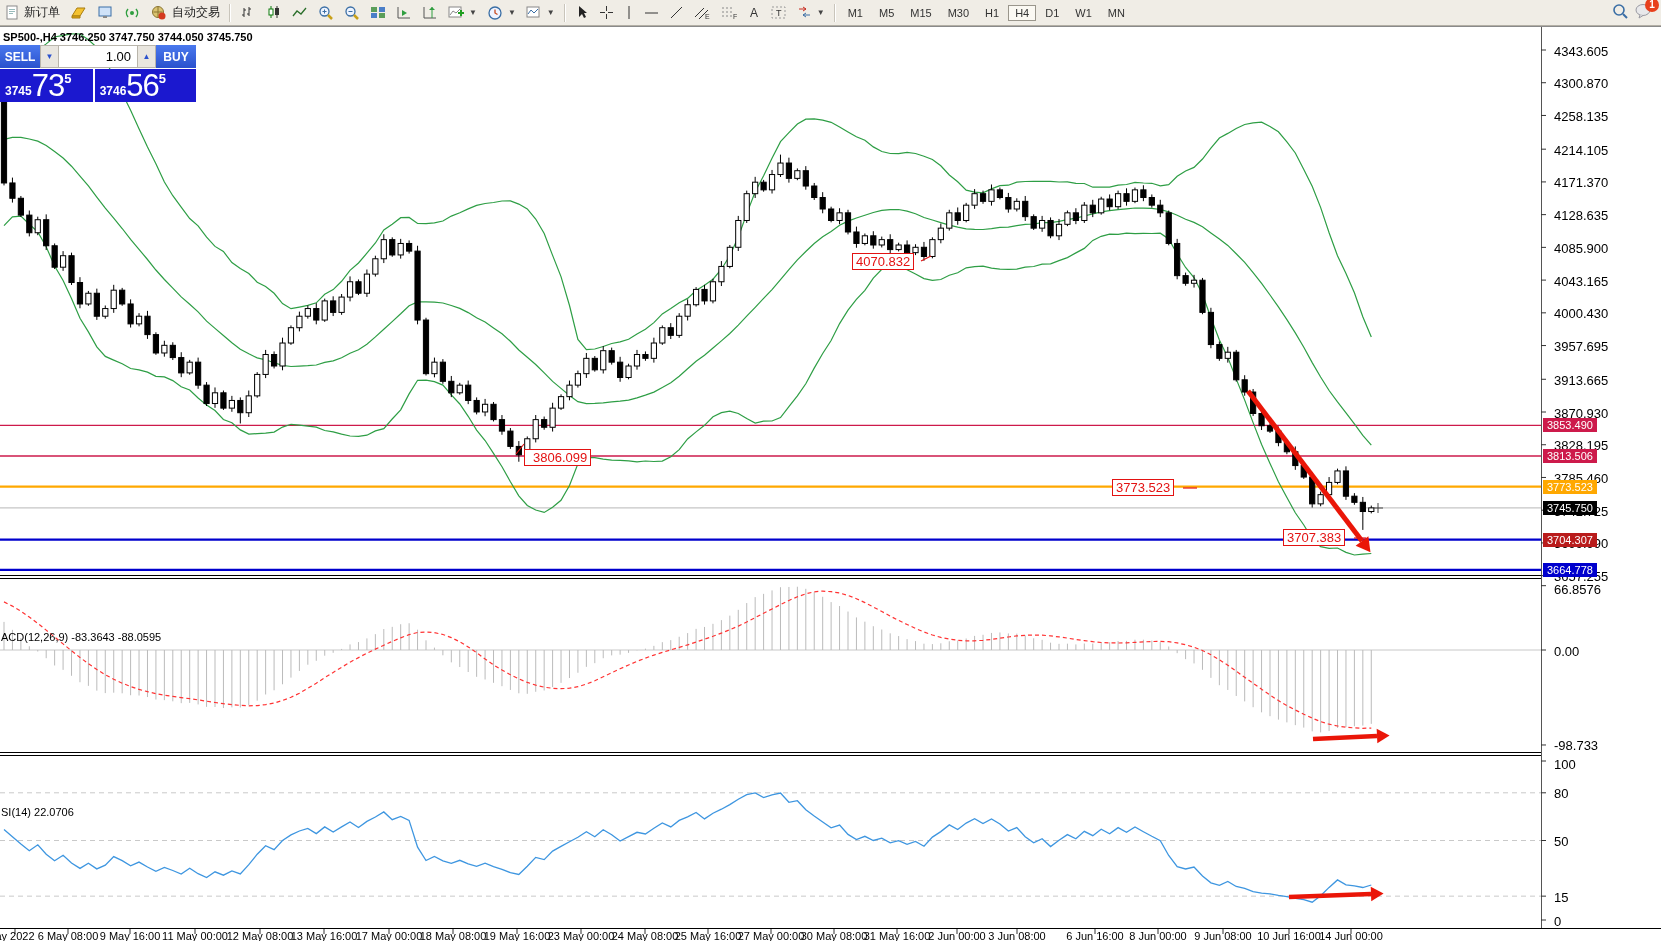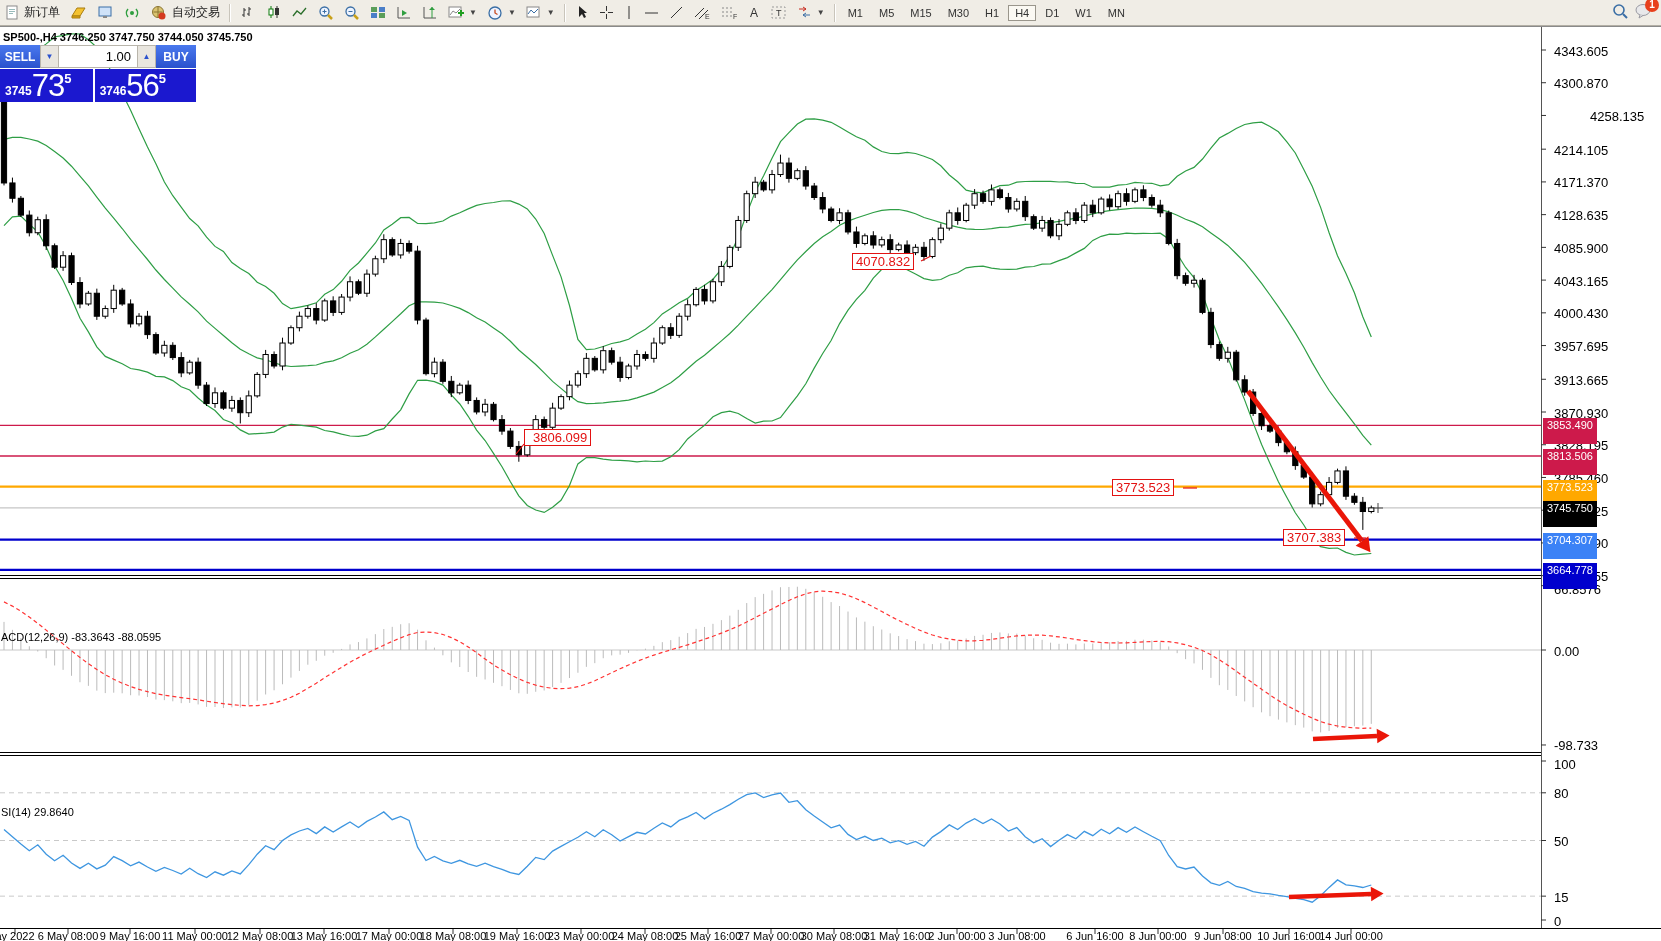--- a/index.html
+++ b/index.html
@@ -903,7 +903,7 @@
 <div id="price-axis">
       <div class="axis-label" style="top: 43.5px;">4343.605</div>
       <div class="axis-label" style="top: 76.2296px;">4300.870</div>
-      <div class="axis-label" style="top: 108.959px; margin-left: 36px;">4258.135</div>
+      <div class="axis-label" style="top: 108.959px;">4258.135</div>
       <div class="axis-label" style="top: 142.681px;">4214.105</div>
       <div class="axis-label" style="top: 175.41px;">4171.370</div>
       <div class="axis-label" style="top: 208.14px;">4128.635</div>

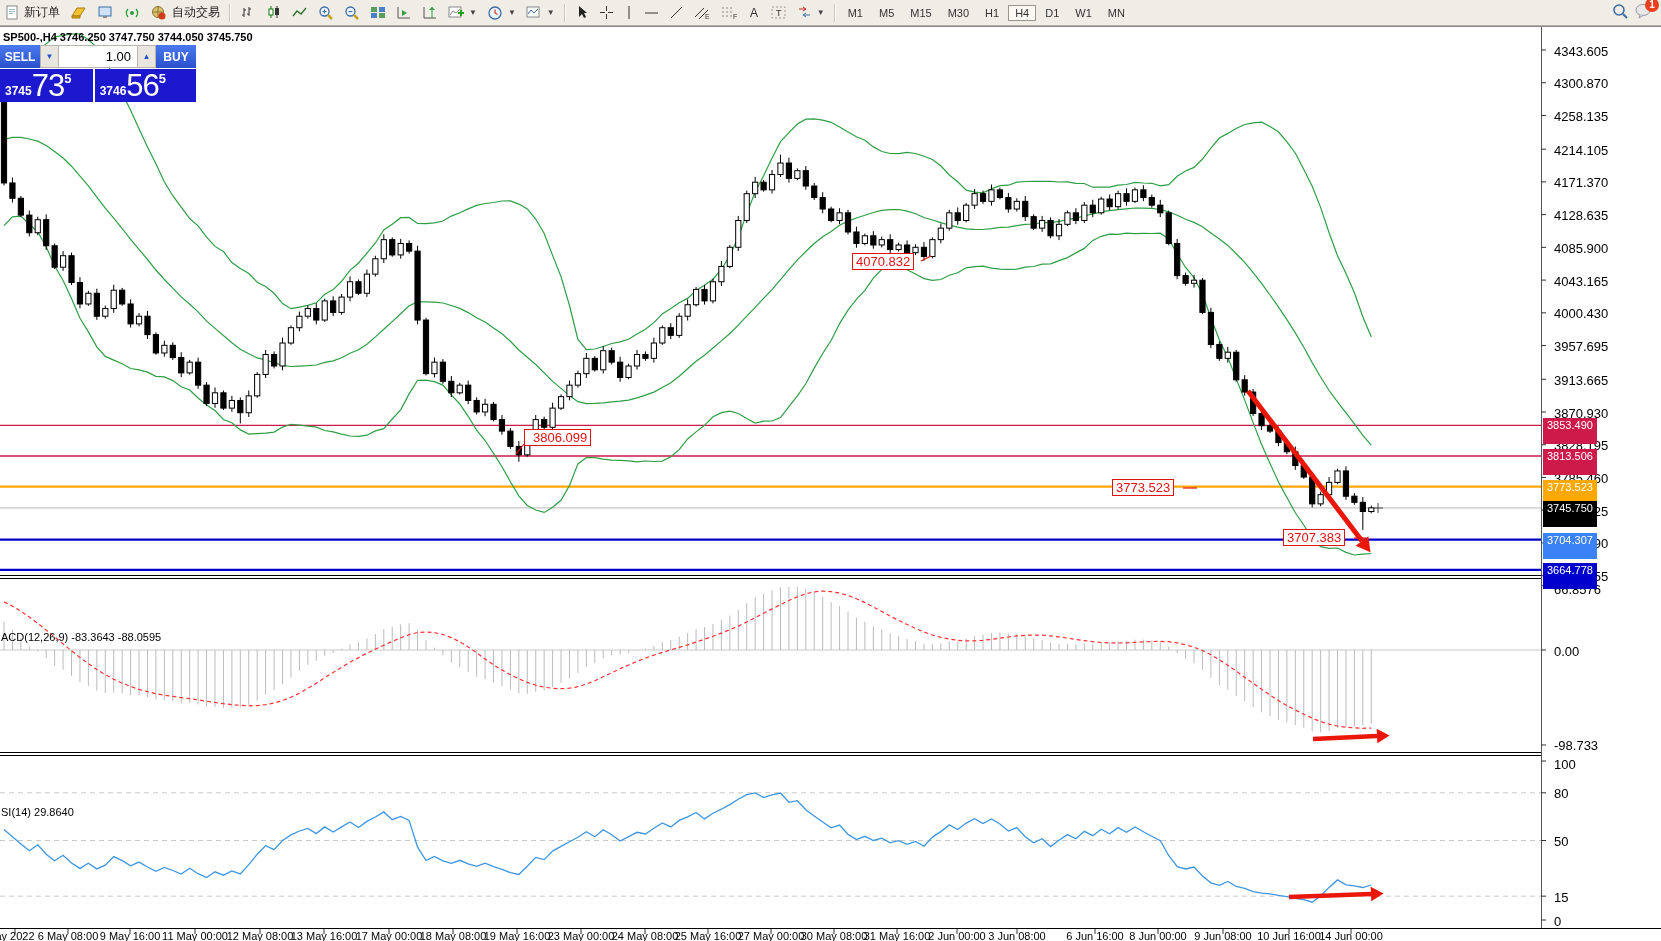--- a/index.html
+++ b/index.html
@@ -23,7 +23,7 @@
   .ind-label{position:absolute;left:1px;font-size:11px;color:#000;z-index:6;margin-top:48px;}
   
   .axis-label{position:absolute;left:1554px;font-size:13px;color:#000;z-index:4;white-space:nowrap;}
-  .price-badge{position:absolute;left:1543px;height:26px;line-height:14px;padding:0 4px;font-size:11px;
+  .price-badge{position:absolute;left:1543px;height:14px;line-height:14px;padding:0 4px;font-size:11px;
                color:#fff;z-index:5;white-space:nowrap;}
   .time-label{position:absolute;top:930px;font-size:11px;color:#000;transform:translateX(-50%);z-index:4;white-space:nowrap;}
   

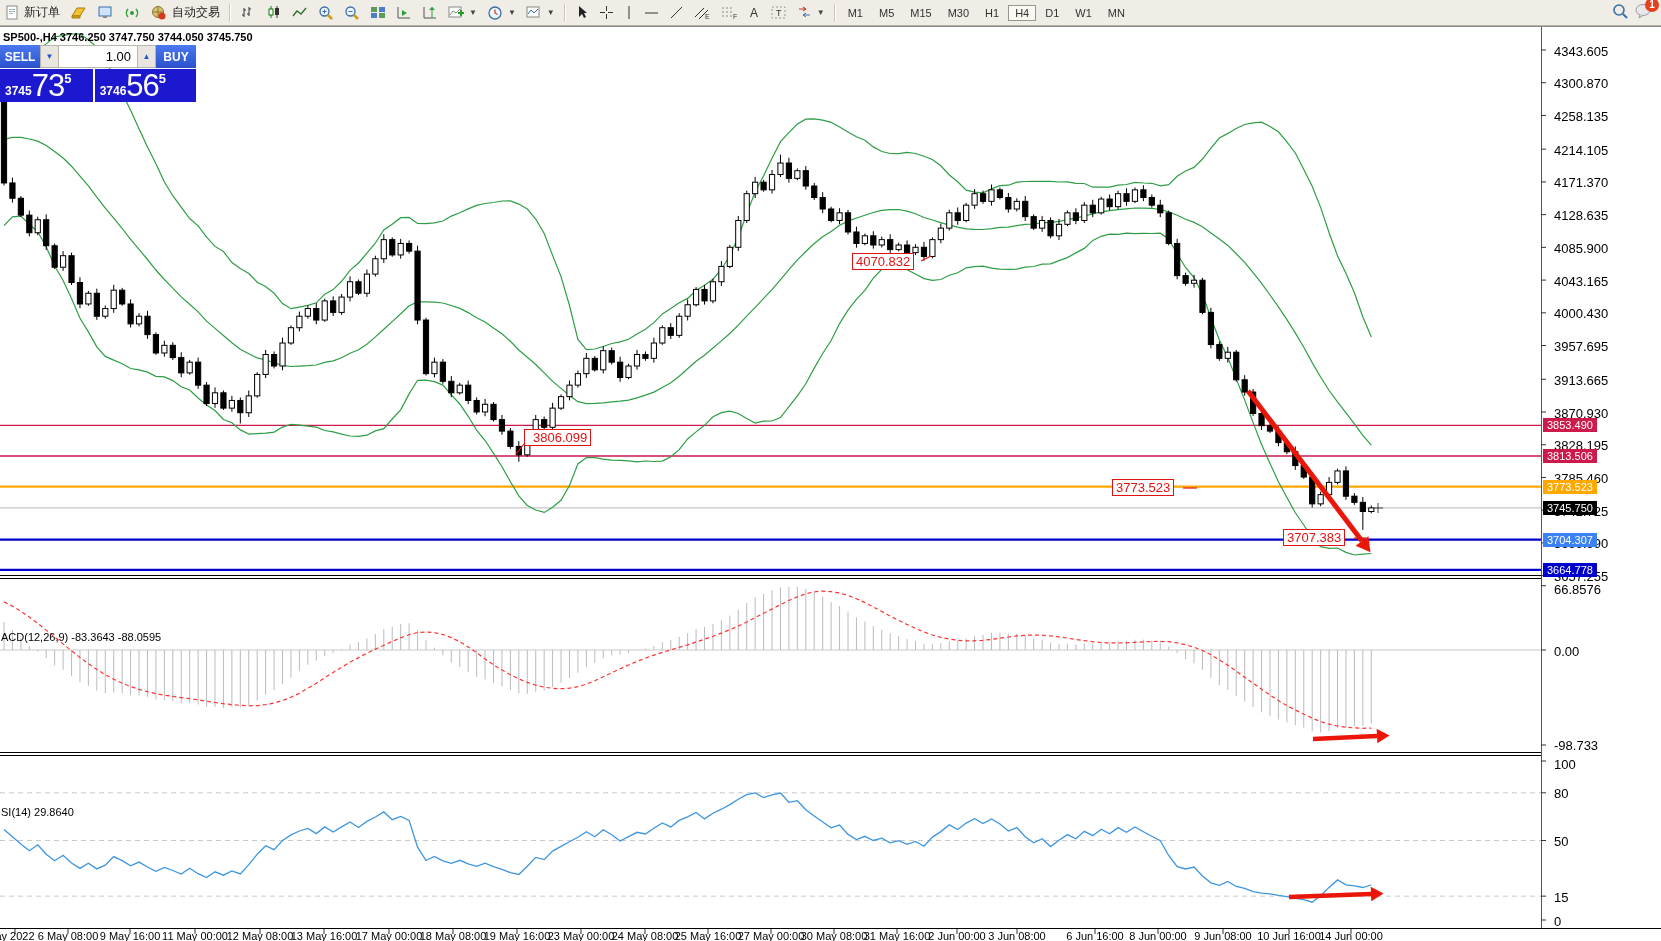--- a/index.html
+++ b/index.html
@@ -958,7 +958,7 @@
       <div class="time-label" style="left: 1351px;">14 Jun 00:00</div>
     </div>
 <div id="callouts">
-      <div class="callout" style="left: 524px; top: 429px; padding-left: 8px;">3806.099</div>
+      <div class="callout" style="left: 524px; top: 449px; padding-left: 8px;">3806.099</div>
       <div class="callout" style="left: 852px; top: 253px;">4070.832</div>
       <div class="callout" style="left: 1112px; top: 479px;">3773.523</div>
       <div class="callout" style="left: 1283px; top: 529px;">3707.383</div>

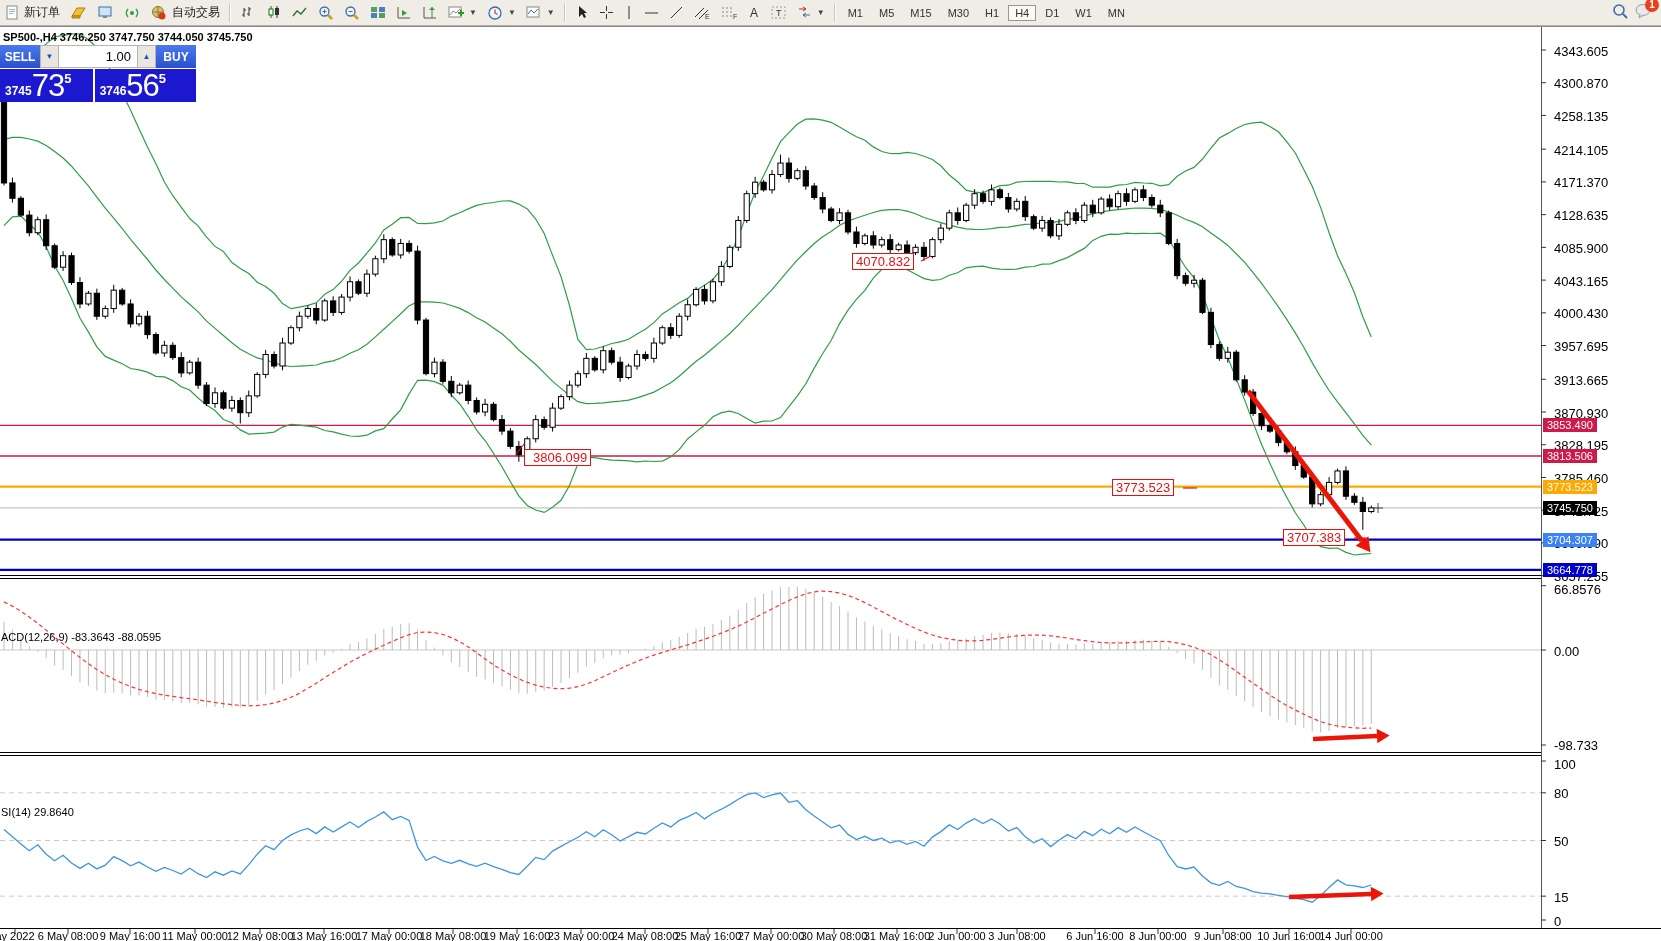--- a/index.html
+++ b/index.html
@@ -930,7 +930,7 @@
       <div class="price-badge" style="top: 448.988px; background: rgb(205, 26, 75);">3813.506</div>
       <div class="price-badge" style="top: 479.61px; background: rgb(255, 168, 0);">3773.523</div>
       <div class="price-badge" style="top: 500.881px; background: rgb(0, 0, 0);">3745.750</div>
-      <div class="price-badge" style="top: 532.621px; background: #3b82f6;">3704.307</div>
+      <div class="price-badge" style="top: 532.621px; background: #b91c1c;">3704.307</div>
       <div class="price-badge" style="top: 562.895px; background: rgb(0, 0, 205);">3664.778</div>
     </div>
 <div id="time-axis">

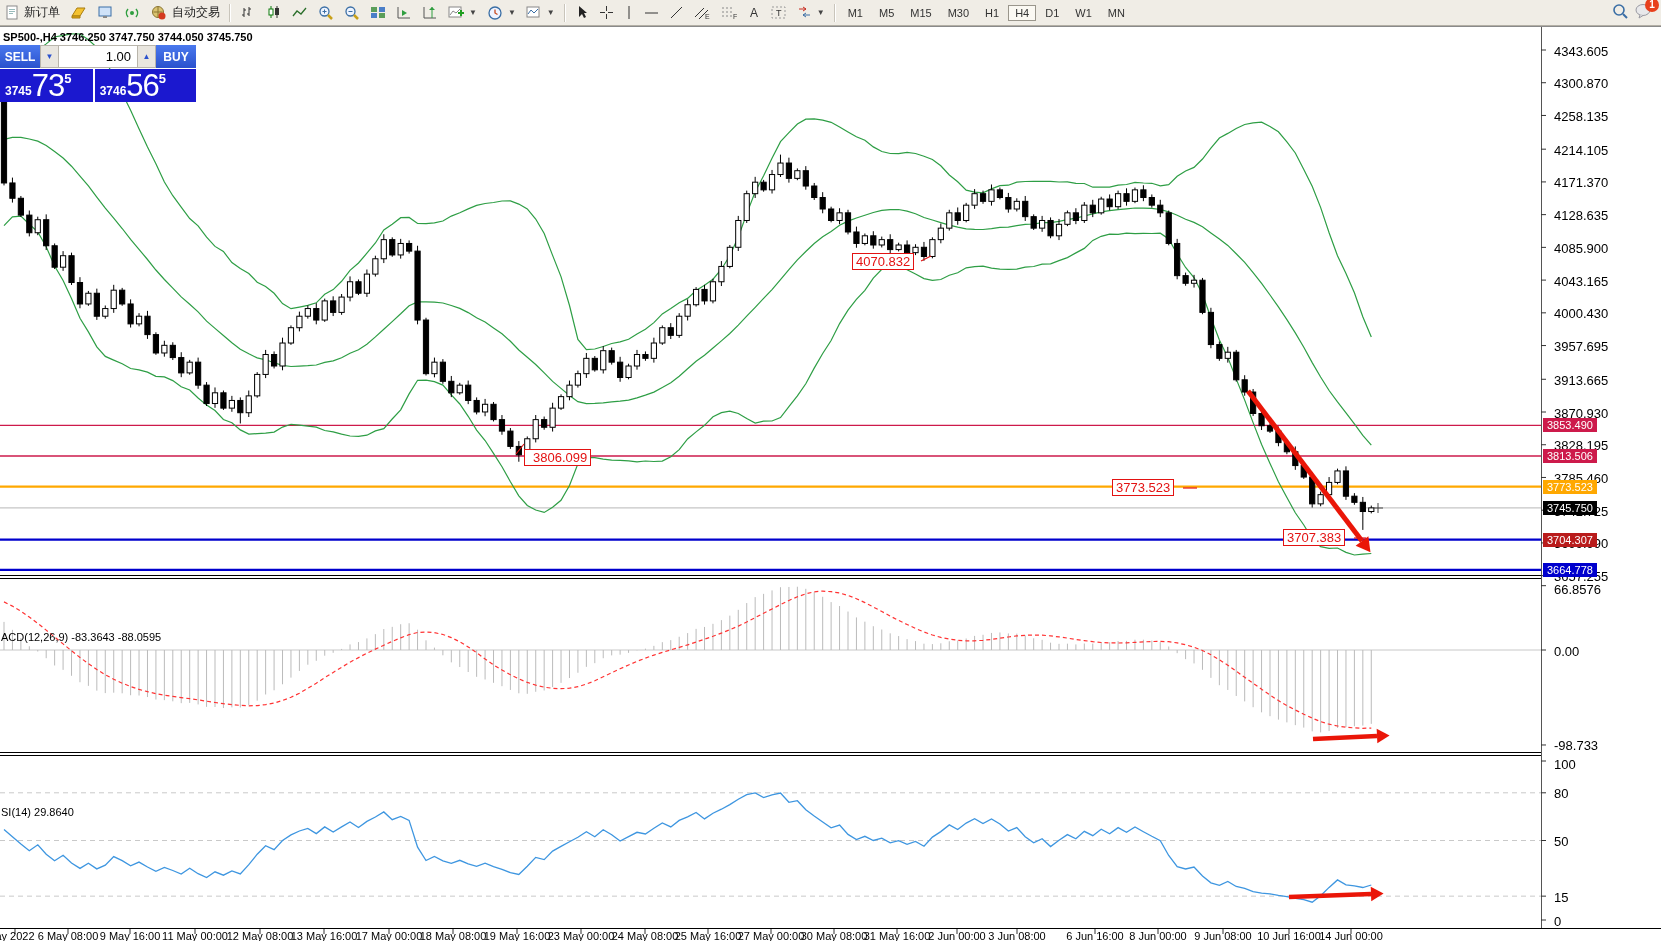--- a/index.html
+++ b/index.html
@@ -899,7 +899,7 @@
 
 <div id="chart-title">SP500-,H4  3746.250 3747.750 3744.050 3745.750</div>
 <div class="ind-label" style="top:583px">ACD(12,26,9) -83.3643 -88.0595</div>
-<div class="ind-label" style="top:758px">SI(14) 29.8640</div>
+<div class="ind-label" style="top:758px">SI(14) 22.0706</div>
 <div id="price-axis">
       <div class="axis-label" style="top: 43.5px;">4343.605</div>
       <div class="axis-label" style="top: 76.2296px;">4300.870</div>

